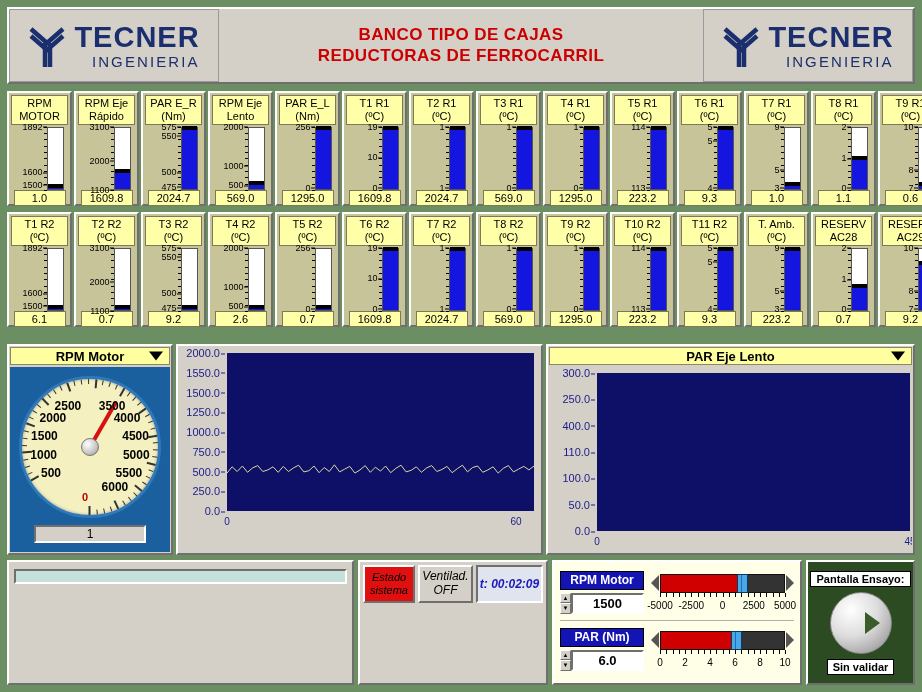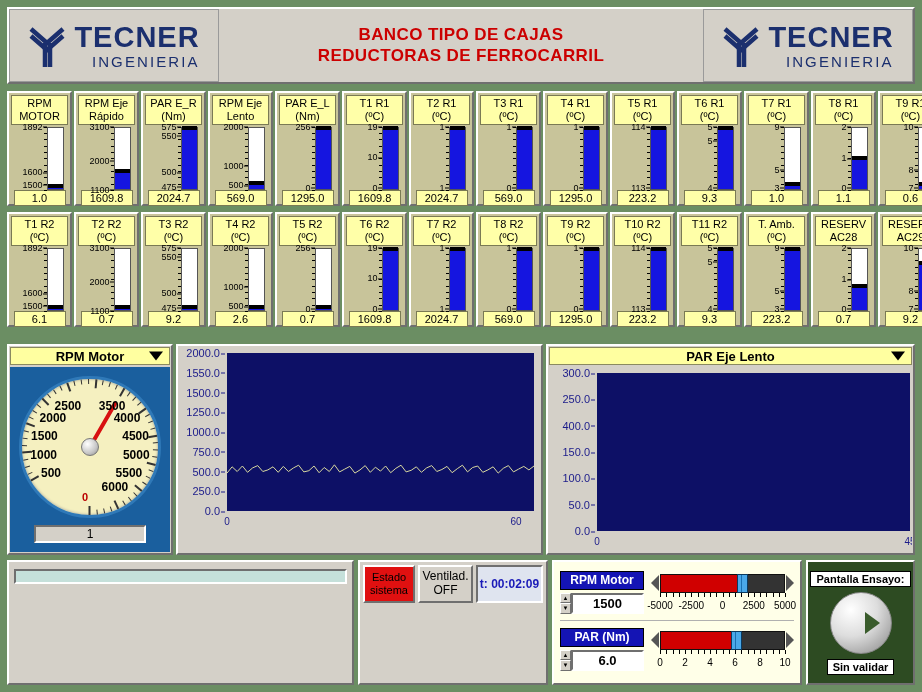--- a/index.html
+++ b/index.html
@@ -1445,7 +1445,7 @@
           <div class="ylab" style="left: 0px; top: 6px; width: 41px;">300.0</div>
           <div class="ylab" style="left: 0px; top: 32.3333px; width: 41px;">250.0</div>
           <div class="ylab" style="left: 0px; top: 58.6667px; width: 41px;">400.0</div>
-          <div class="ylab" style="left: 0px; top: 85px; width: 41px;">150.0</div>
+          <div class="ylab" style="left: 0px; top: 85px; width: 41px;">110.0</div>
           <div class="ylab" style="left: 0px; top: 111.333px; width: 41px;">100.0</div>
           <div class="ylab" style="left: 0px; top: 137.667px; width: 41px;">50.0</div>
           <div class="ylab" style="left: 0px; top: 164px; width: 41px;">0.0</div>

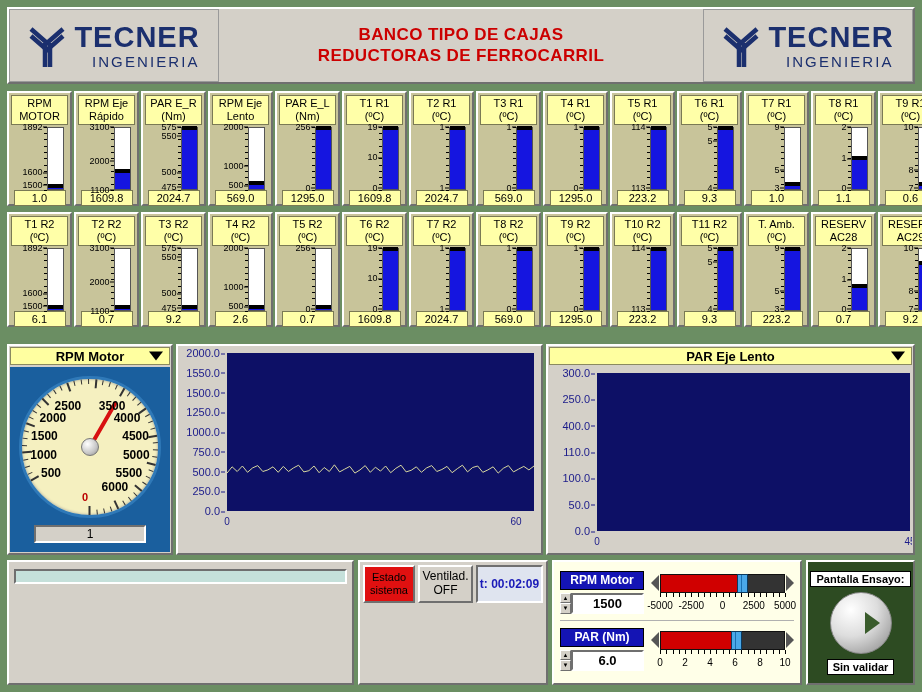--- a/index.html
+++ b/index.html
@@ -196,7 +196,7 @@
     display:flex;align-items:center;justify-content:center;font-size:6px;color:#000;
   }
 
-  #ctrlpanel{width:190px;padding:3px;}
+  #ctrlpanel{width:190px;padding:3px;font-style:italic;}
   .ctrl-top{display:flex;gap:3px;height:38px;}
   .estado-btn{
     width:52px;background:#e01010;border:2px solid;border-color:#fff #6f6f6f #6f6f6f #fff;

